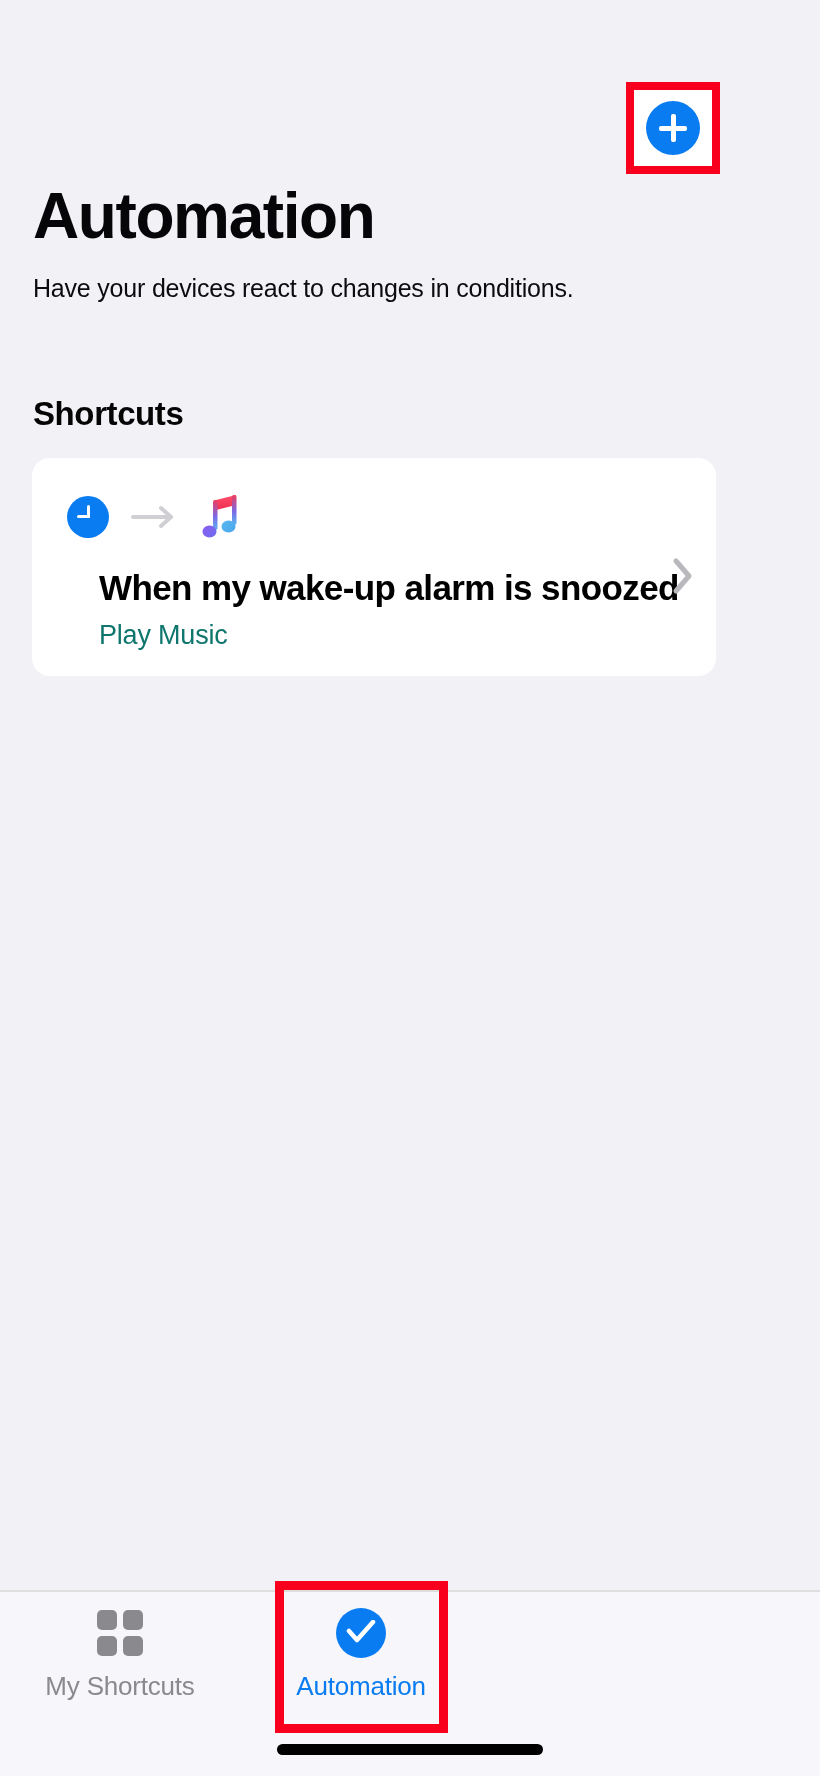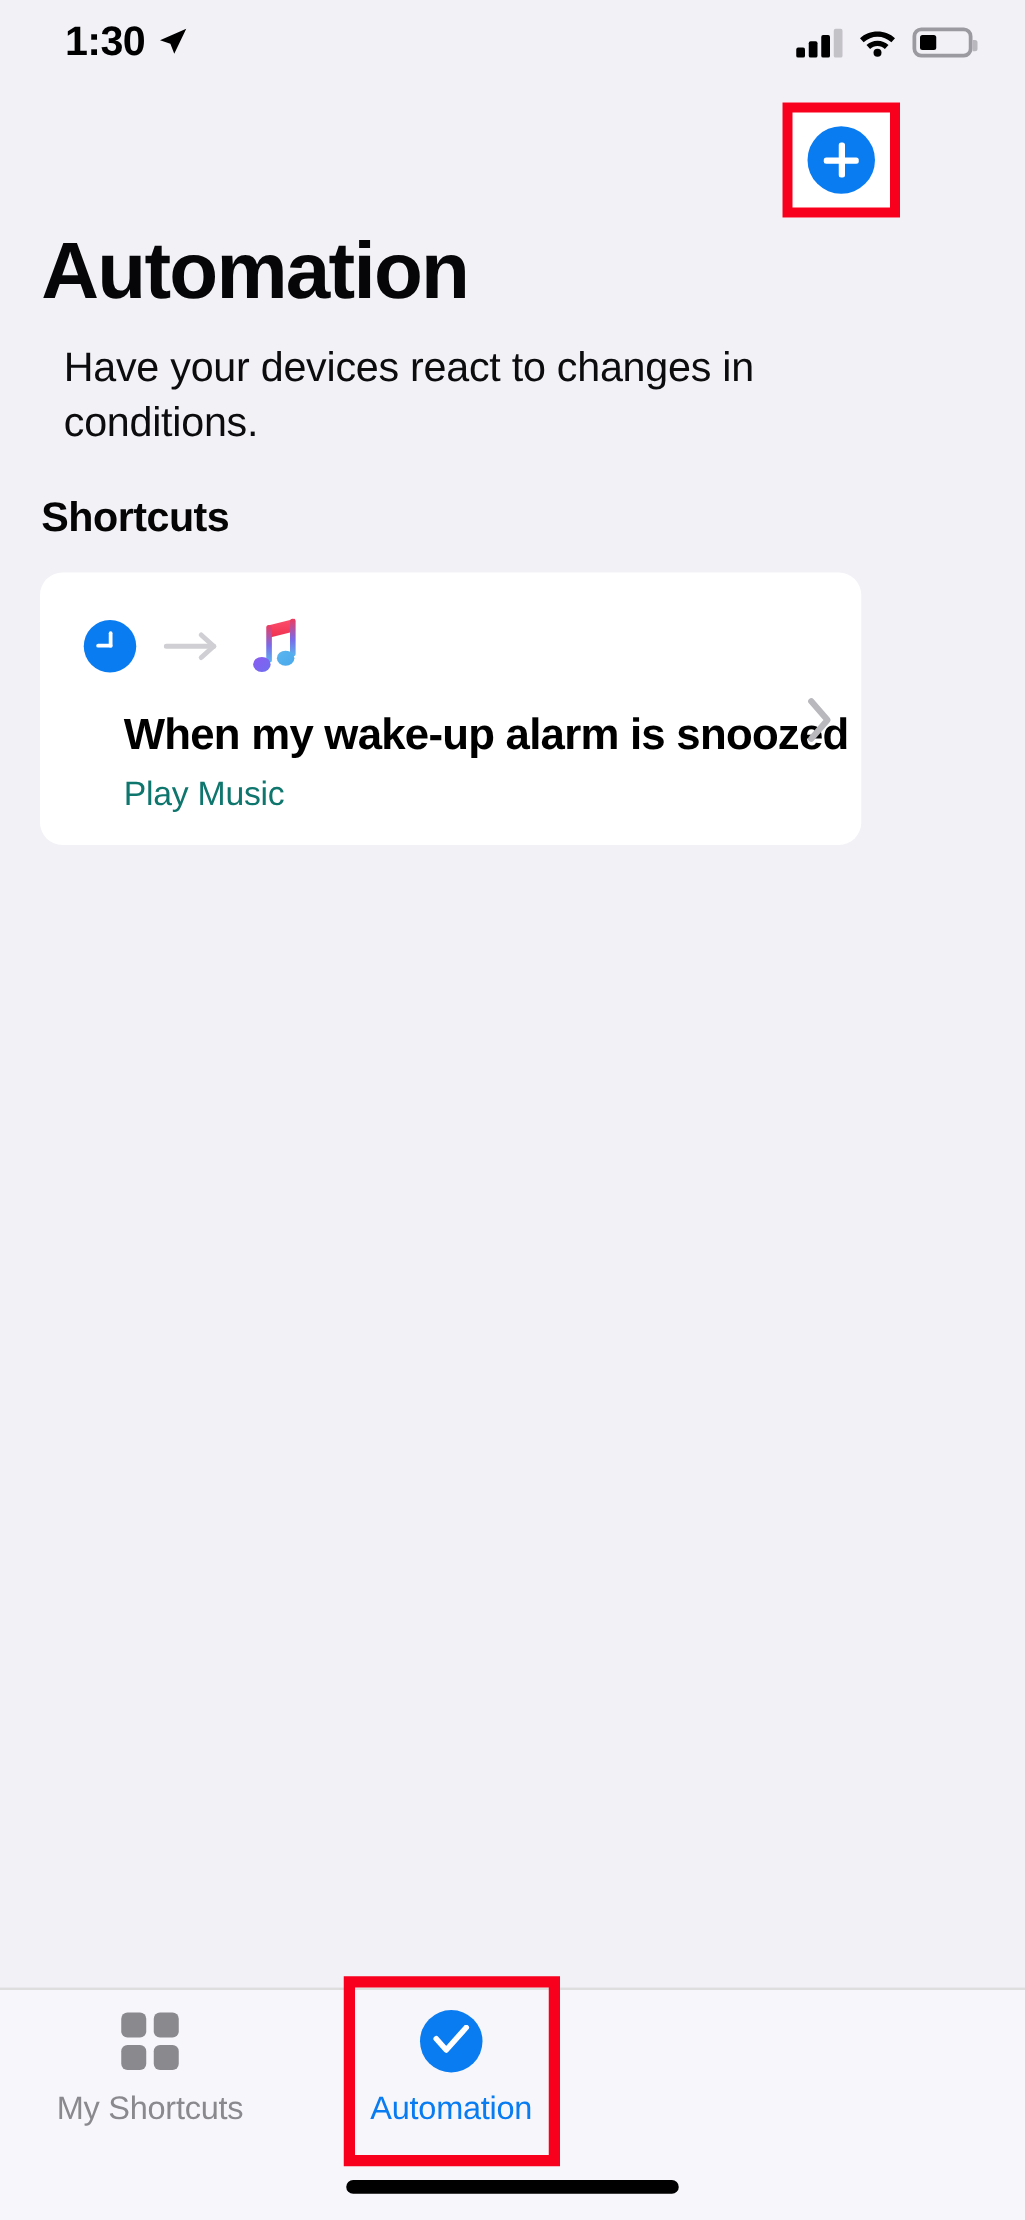--- a/index.html
+++ b/index.html
@@ -318,31 +318,6 @@
 
 <div id="phone">
 
-  <div id="status-bar">
-    <div id="status-time-wrap">
-      <span id="status-time">1:30</span>
-      <svg class="loc-arrow" width="26" height="26" viewBox="0 0 26 26">
-        <path d="M24 3 L3 12.2 L11.3 14.9 L14.4 23 Z" fill="#000"></path>
-      </svg>
-    </div>
-    <div id="status-right">
-      <span class="signal-bars">
-        <i></i>
-          <i></i>
-          <i></i>
-          <i></i>
-      </span>
-      <svg width="32" height="24" viewBox="0 0 32 24">
-        <path d="M16 3.2c5.4 0 10.3 2 14 5.3l-2.9 3.2C23.9 8.9 20.1 7.3 16 7.3S8.1 8.9 4.9 11.7L2 8.5C5.7 5.2 10.6 3.2 16 3.2z" fill="#000"></path>
-        <path d="M16 10.6c3.4 0 6.5 1.3 8.8 3.4l-2.9 3.2c-1.6-1.5-3.6-2.4-5.9-2.4s-4.3.9-5.9 2.4l-2.9-3.2c2.3-2.1 5.4-3.4 8.8-3.4z" fill="#000"></path>
-        <circle cx="16" cy="20.2" r="3.2" fill="#000"></circle>
-      </svg>
-      <span class="battery-shell">
-        <span class="battery-fill"></span>
-        <span class="battery-cap"></span>
-      </span>
-    </div>
-  </div>
 
   <div id="add-highlight"></div>
   <div id="add-button" aria-label="+"></div>

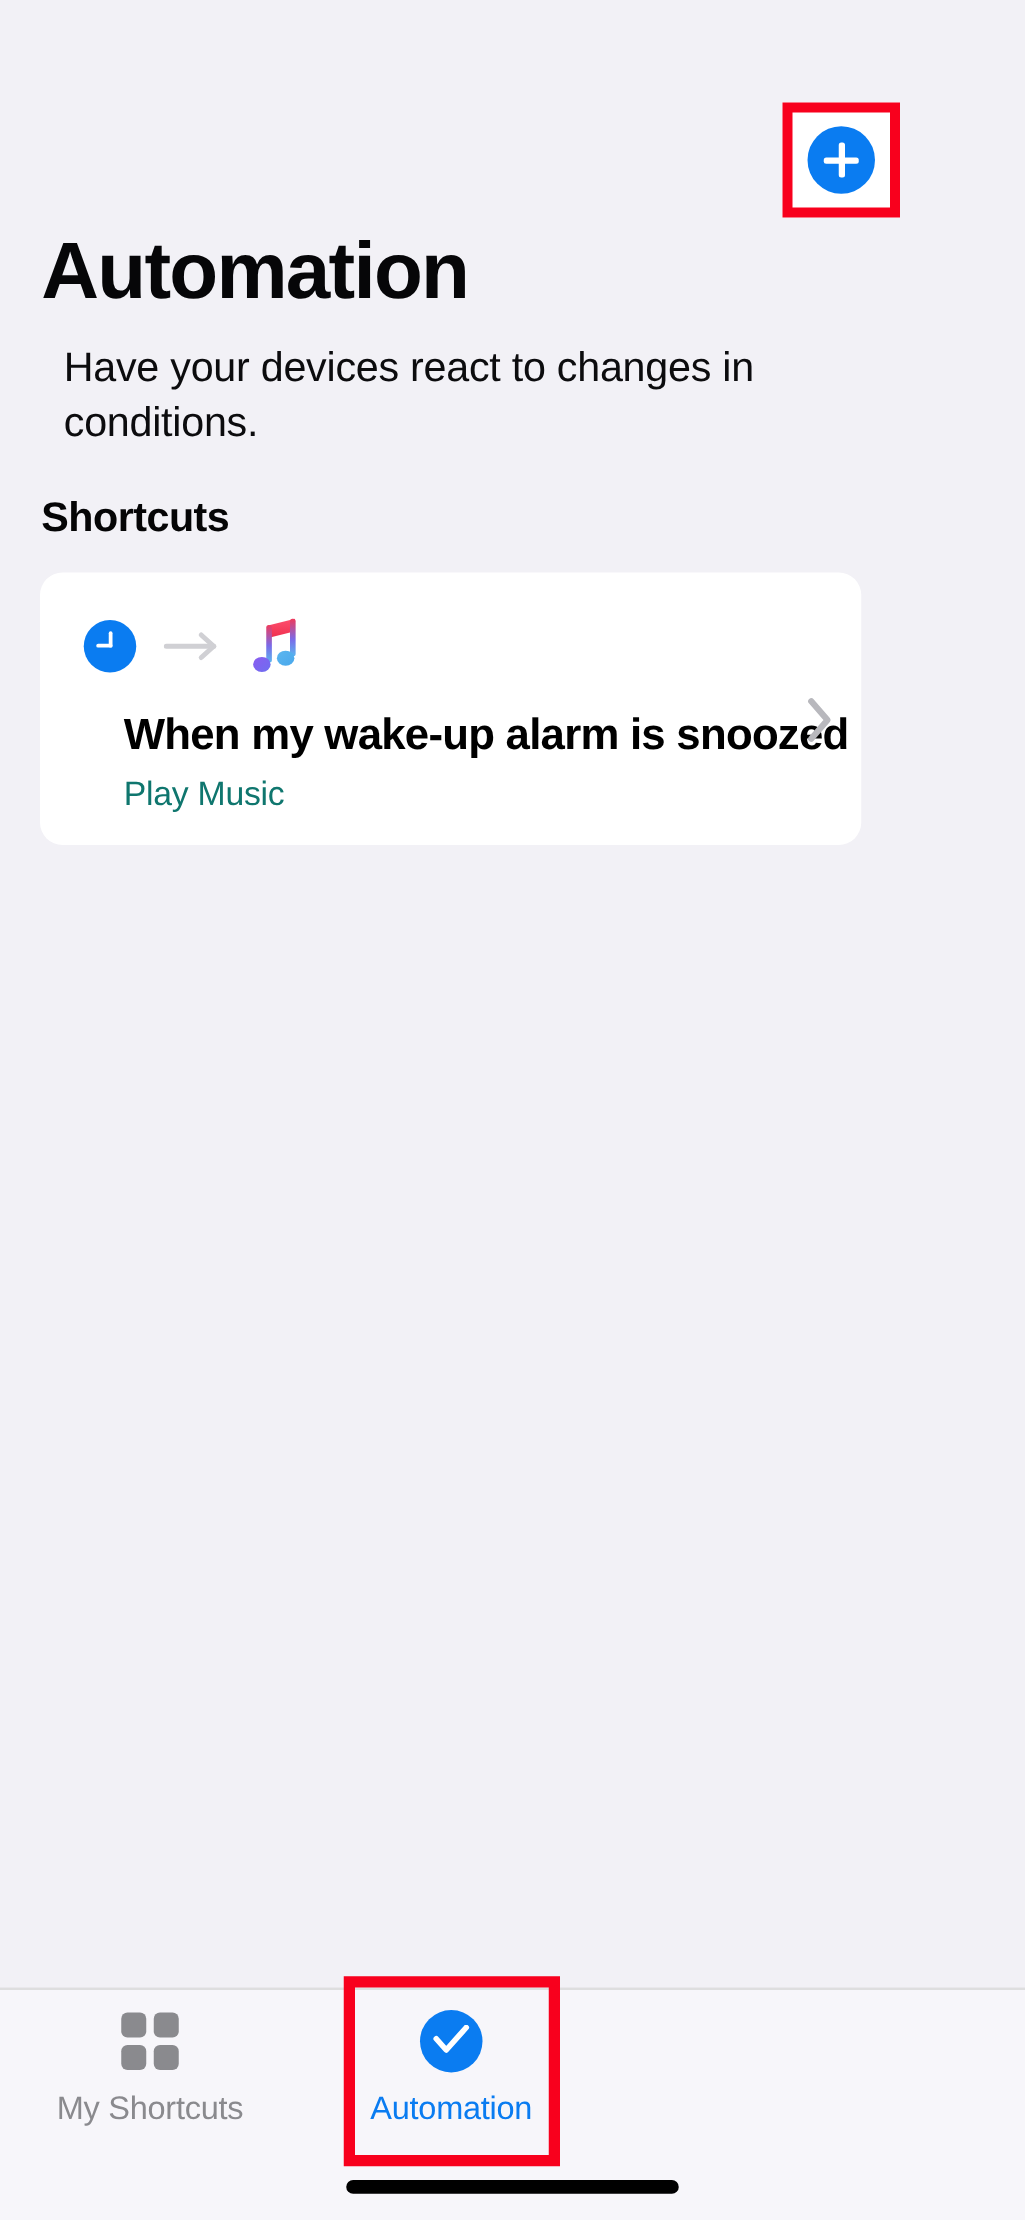--- a/index.html
+++ b/index.html
@@ -143,10 +143,10 @@
   }
   #page-subtitle {
     position: absolute;
-    left: 51px;
+    left: 33px;
     top: 272px;
     width: 600px;
-    font-size: 33px;
+    font-size: 25px;
     font-weight: 400;
     color: #0c0c0e;
     line-height: 1.32;

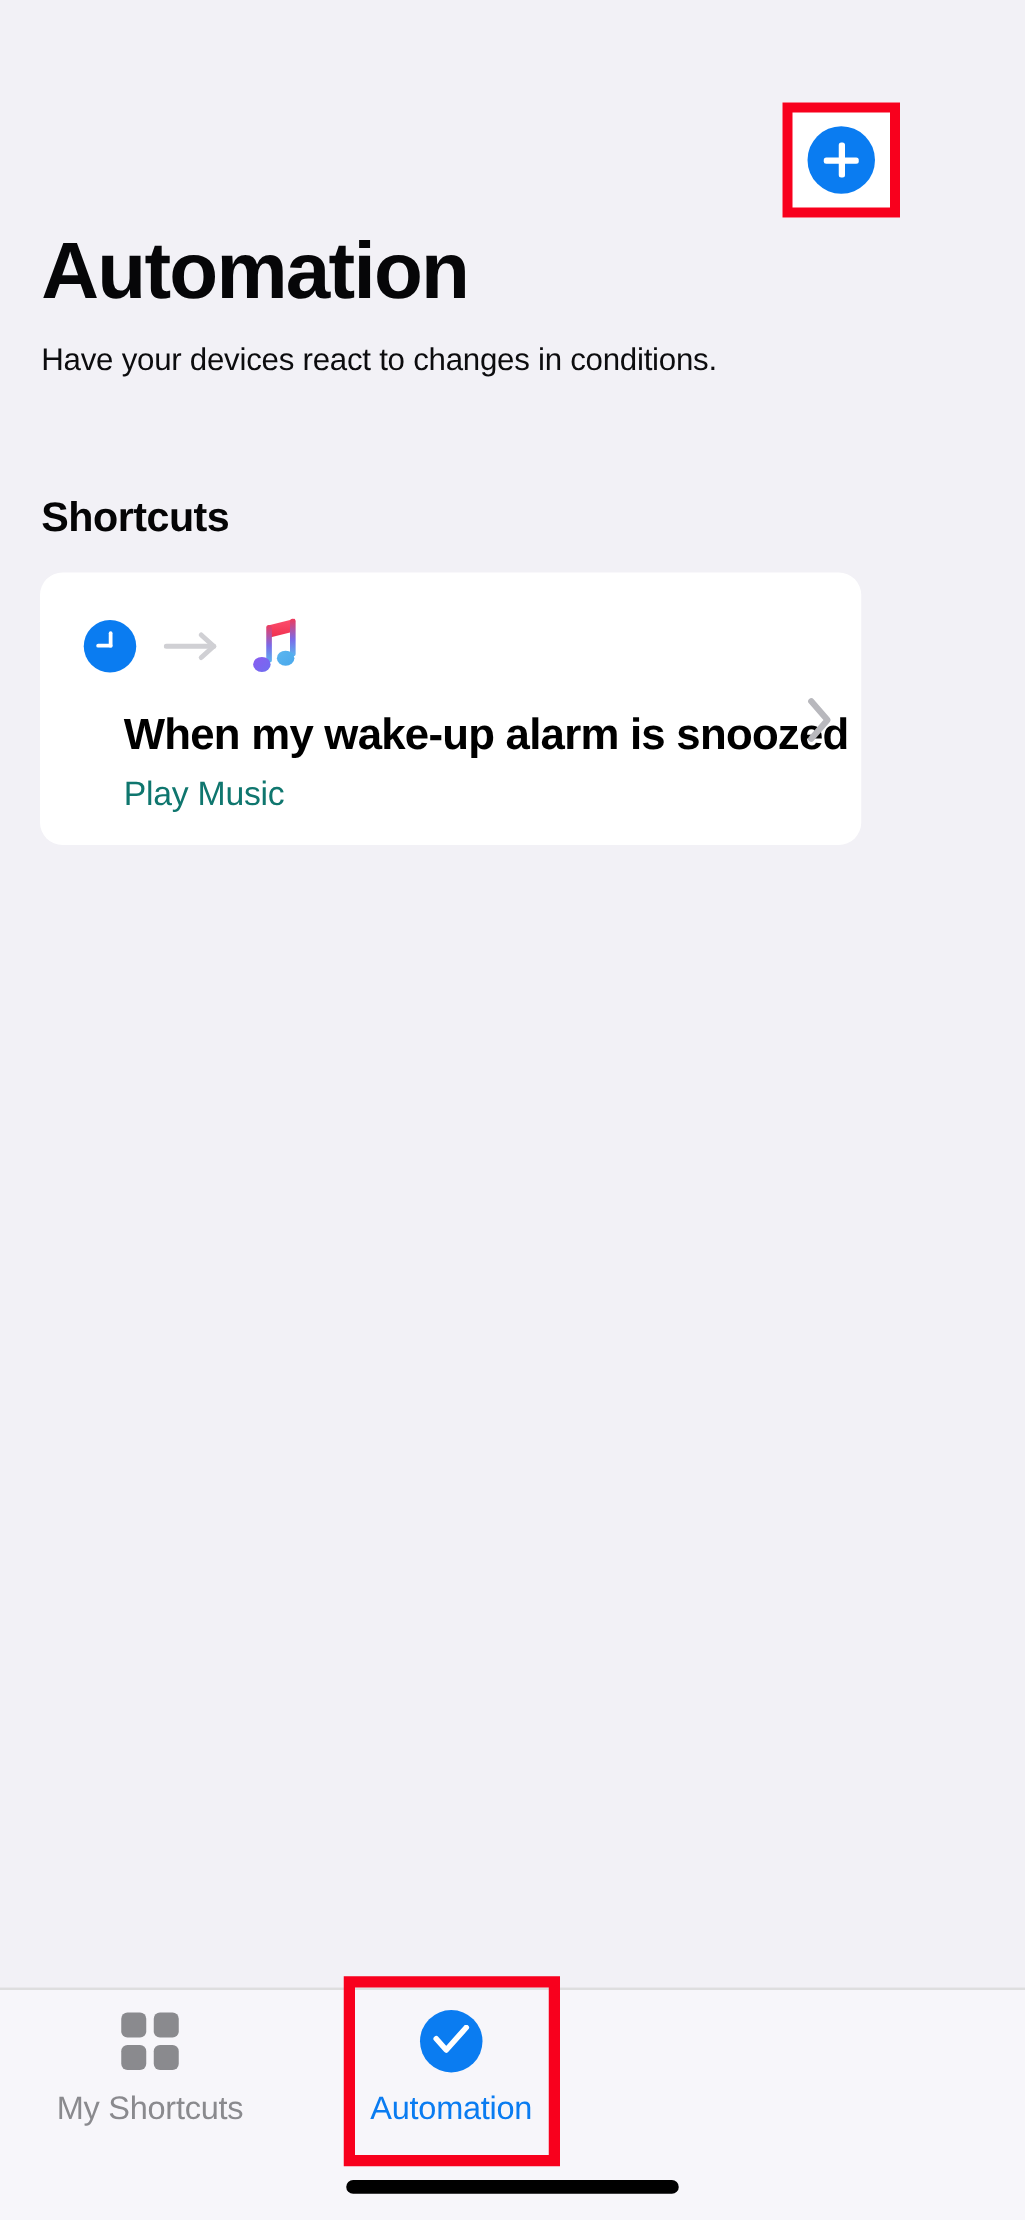--- a/index.html
+++ b/index.html
@@ -172,6 +172,7 @@
     background: #ffffff;
     border-radius: 18px;
     cursor: pointer;
+    padding-left: 27px;
   }
   #card-icon-row {
     position: absolute;

